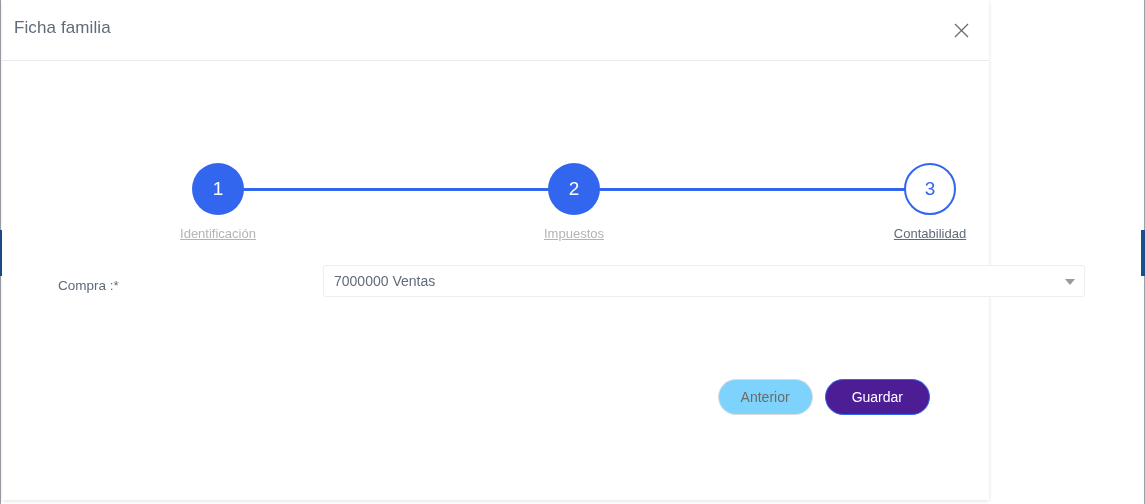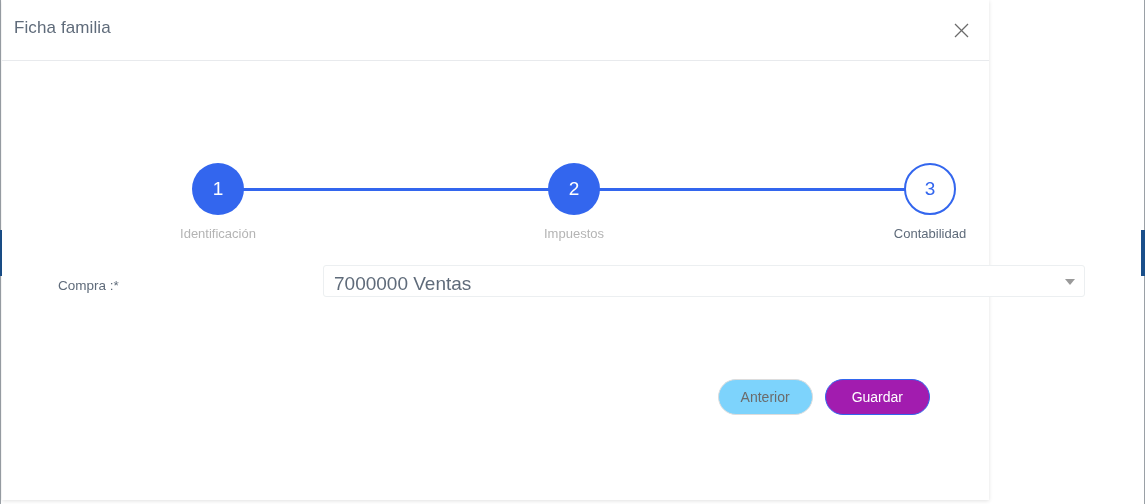--- a/index.html
+++ b/index.html
@@ -134,6 +134,7 @@
     margin-top: 11px;
     font-size: 13px;
     color: #b4b4b4;
+    text-decoration: underline;
   }
   .step-label.active { color: #5f6b7a; }
 

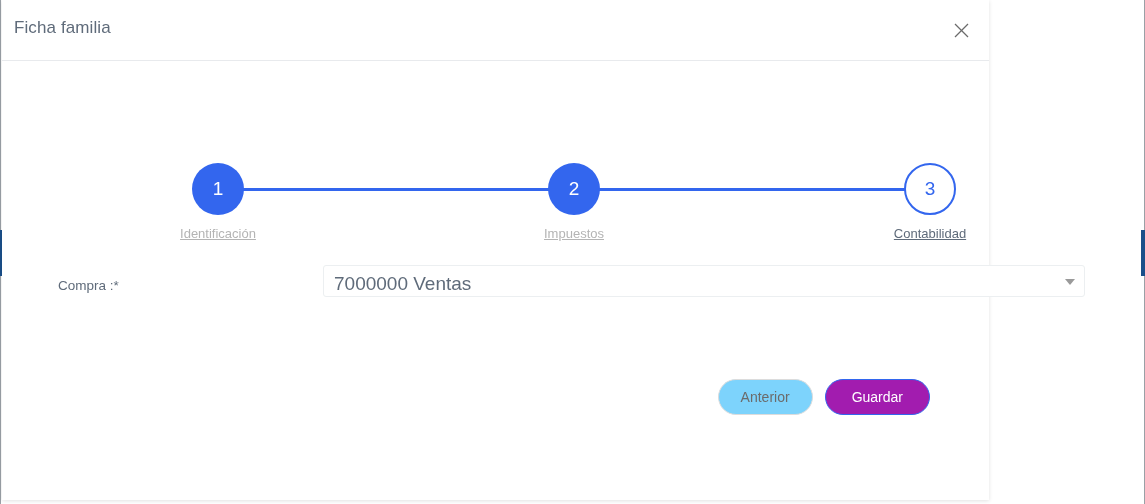--- a/index.html
+++ b/index.html
@@ -172,7 +172,7 @@
     position: absolute;
     left: 10px;
     top: 7px;
-    font-size: 19px;
+    font-size: 14px;
     color: #5f6b7a;
     white-space: nowrap;
   }

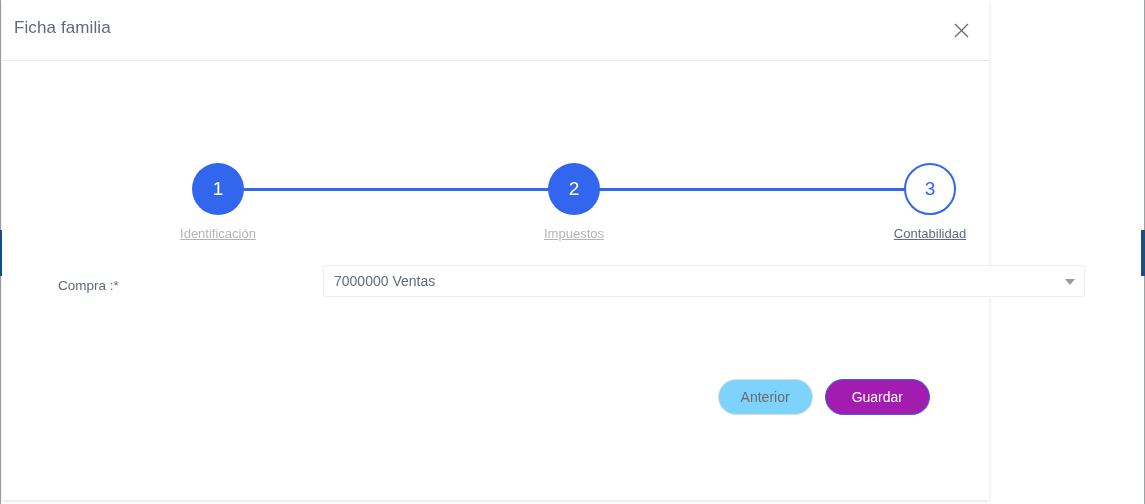--- a/index.html
+++ b/index.html
@@ -214,7 +214,7 @@
     color: #6b6b6b;
   }
   .btn-primary {
-    background: #a21caf;
+    background: #4c1d95;
     border: 1px solid #3366ee;
     color: #ffffff;
     padding: 16px 26px;

